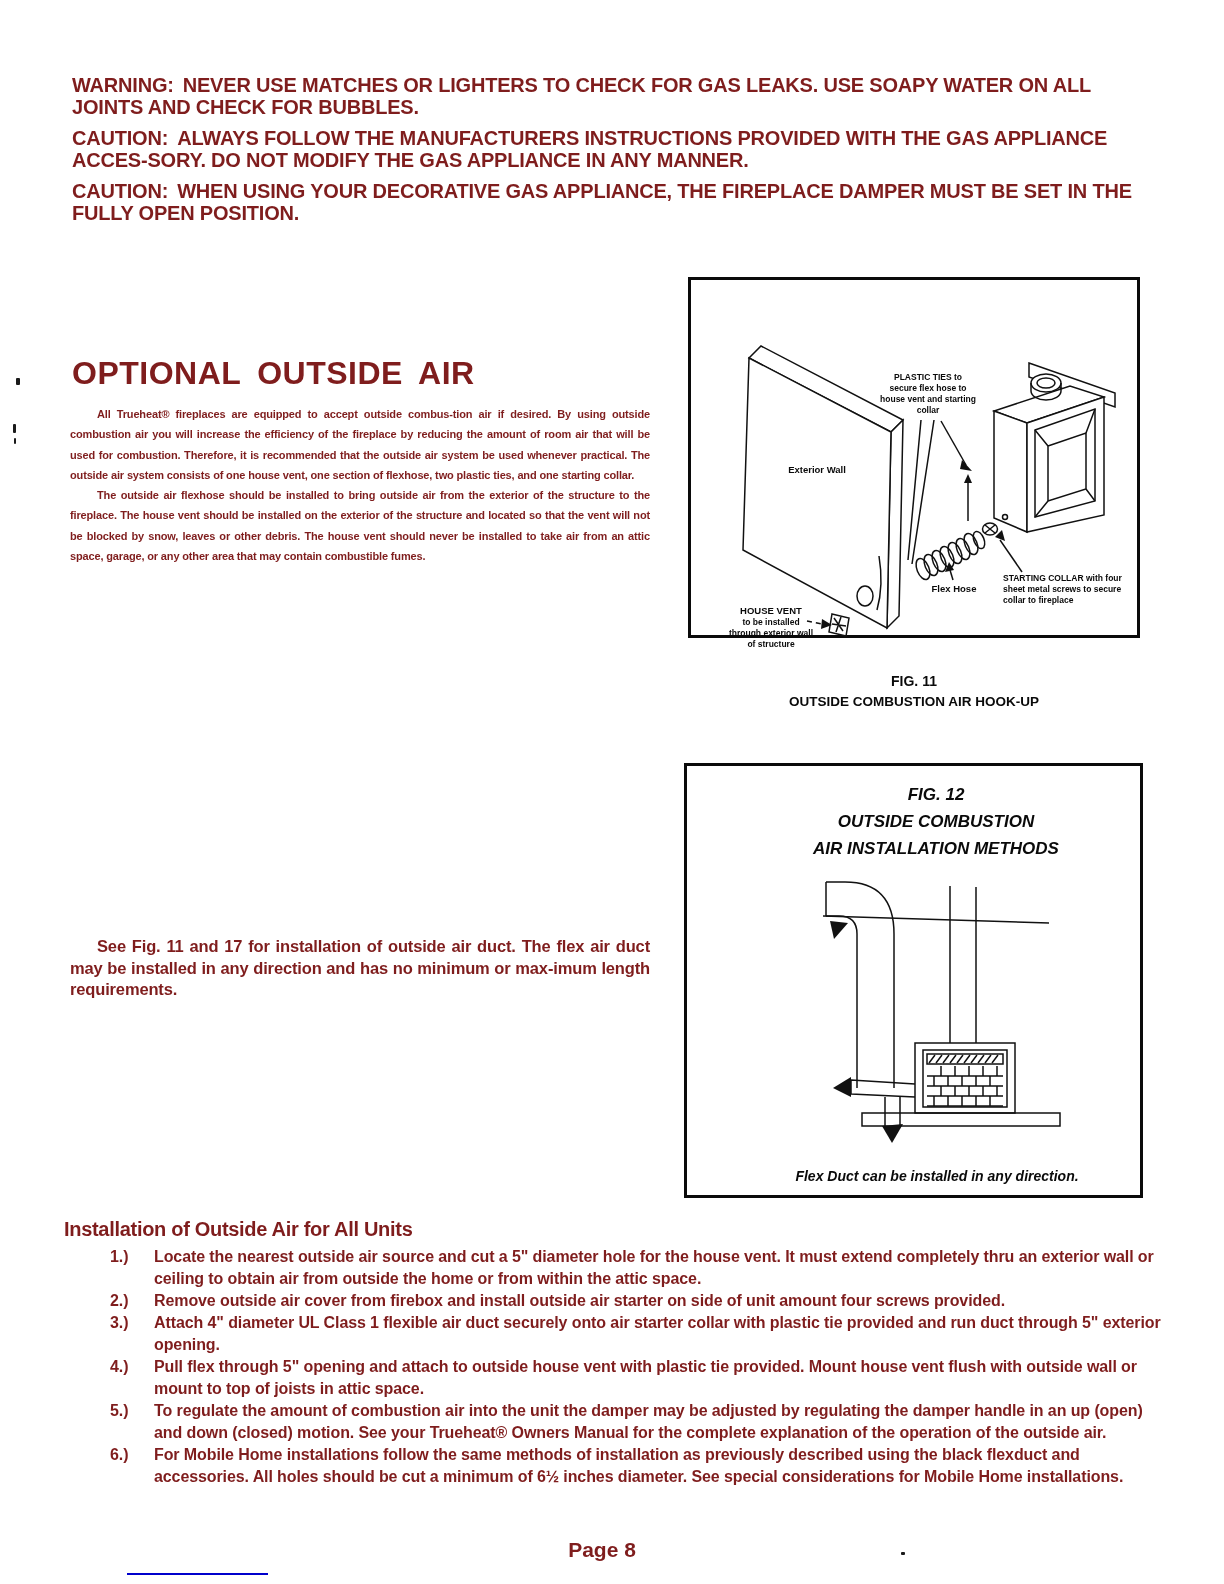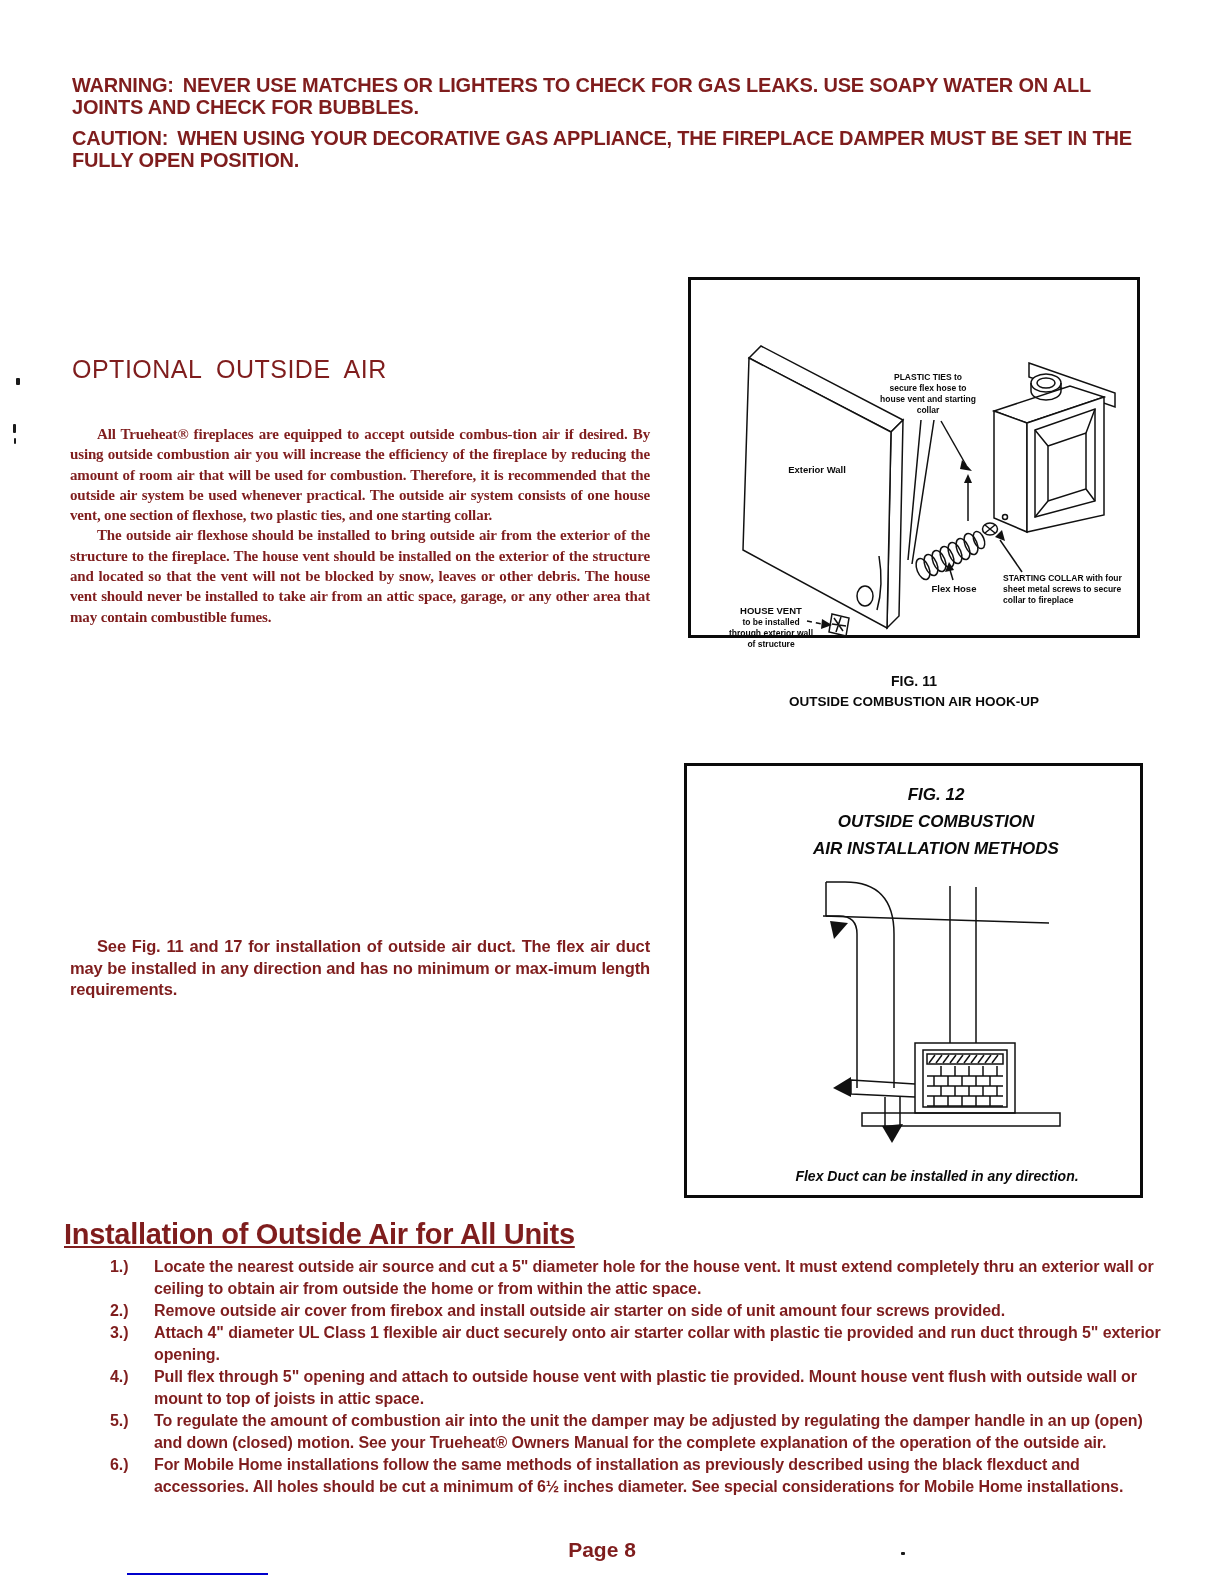--- a/index.html
+++ b/index.html
@@ -51,6 +51,7 @@
 
   <section class="notices">
     <p class="notice"><span class="nlabel">WARNING:</span><span>NEVER USE MATCHES OR LIGHTERS TO CHECK FOR GAS LEAKS. USE SOAPY WATER ON ALL JOINTS AND CHECK FOR BUBBLES.</span></p>
+    <p class="notice"><span class="nlabel">CAUTION:</span><span>ALWAYS FOLLOW THE MANUFACTURERS INSTRUCTIONS PROVIDED WITH THE GAS APPLIANCE ACCES-SORY. DO NOT MODIFY THE GAS APPLIANCE IN ANY MANNER.</span></p>
     <p class="notice"><span class="nlabel">CAUTION:</span><span>WHEN USING YOUR DECORATIVE GAS APPLIANCE, THE FIREPLACE DAMPER MUST BE SET IN THE FULLY OPEN POSITION.</span></p>
   </section>
 

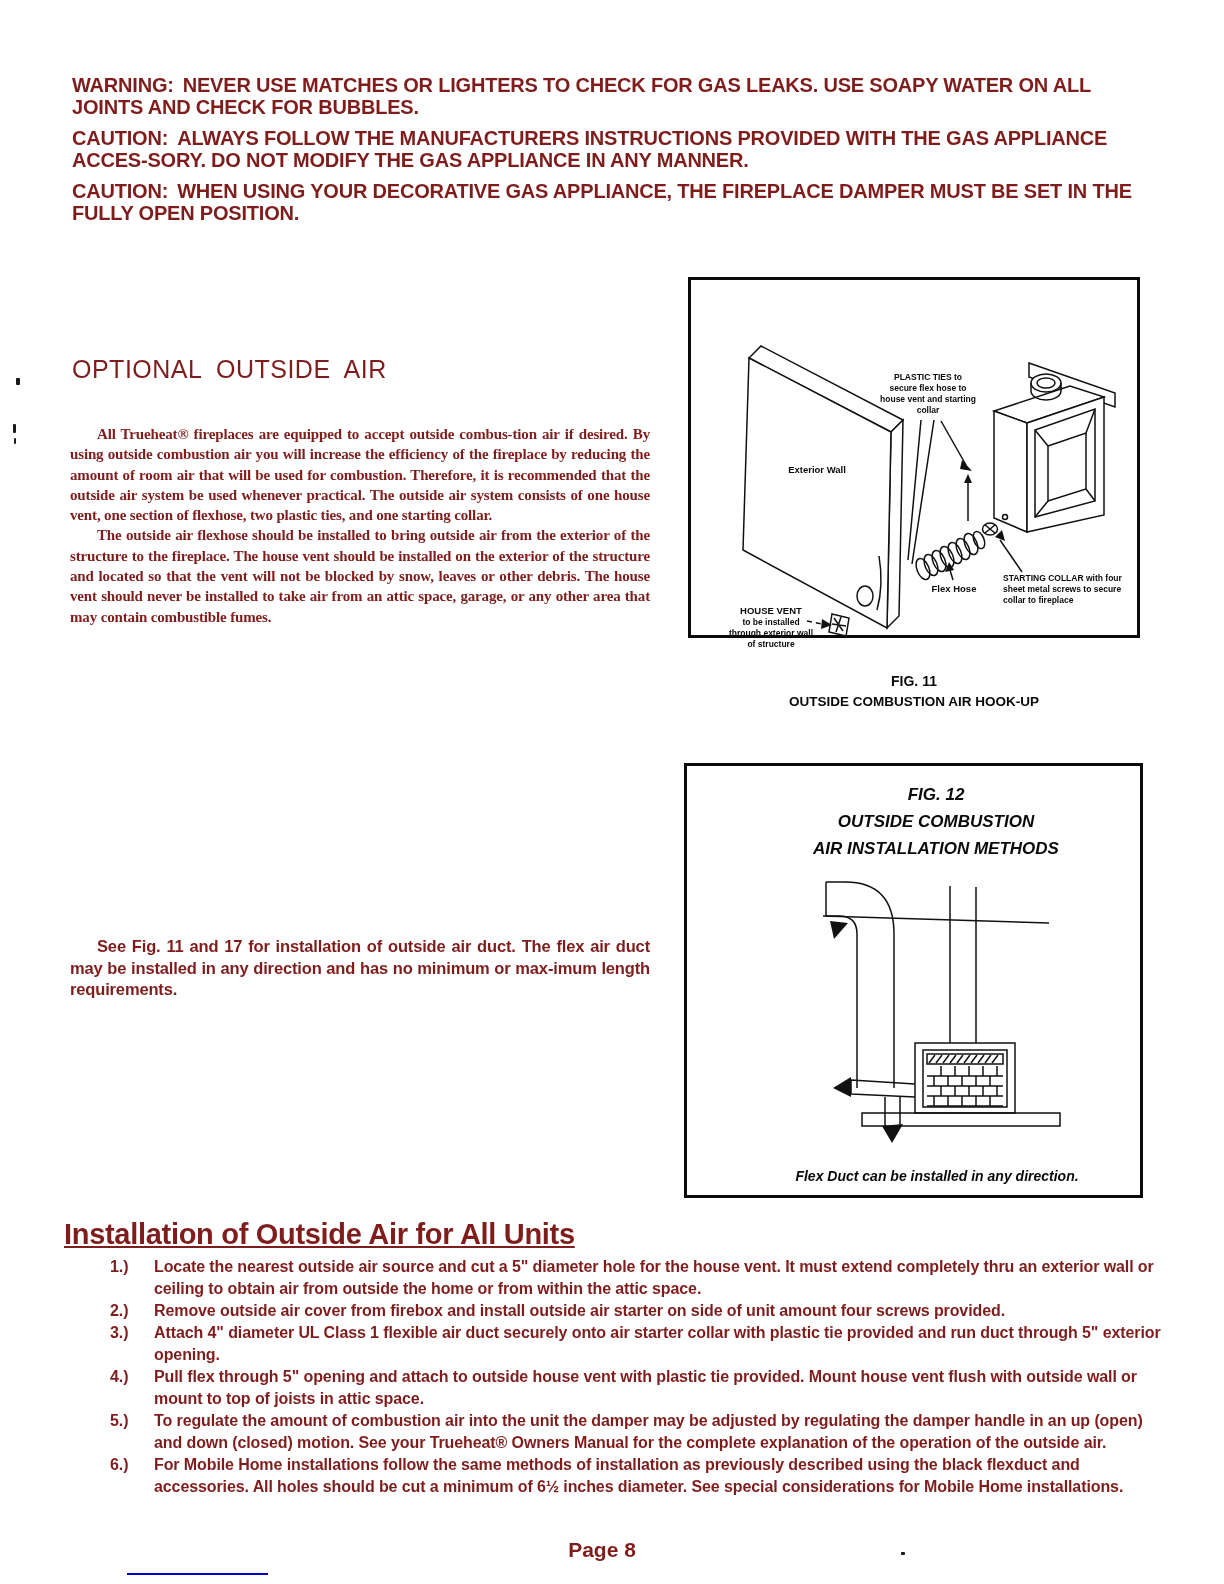--- a/index.html
+++ b/index.html
@@ -15,8 +15,8 @@
   .notice { margin-bottom:9px; }
   .notice .nlabel { margin-right:9px; }
   
-  .oa-heading { position:absolute; left:72px; top:355px; font-size:25px;
-    font-weight:400; letter-spacing:0.5px; word-spacing:7px; }
+  .oa-heading { position:absolute; left:72px; top:355px; font-size:32px;
+    font-weight:700; letter-spacing:0.5px; word-spacing:7px; }
   .colL { position:absolute; left:70px; top:424px; width:580px;
     font-size:15px; font-weight:700; line-height:20.3px;
     text-align:justify; letter-spacing:-0.15px;font-family:Liberation Serif, serif; }

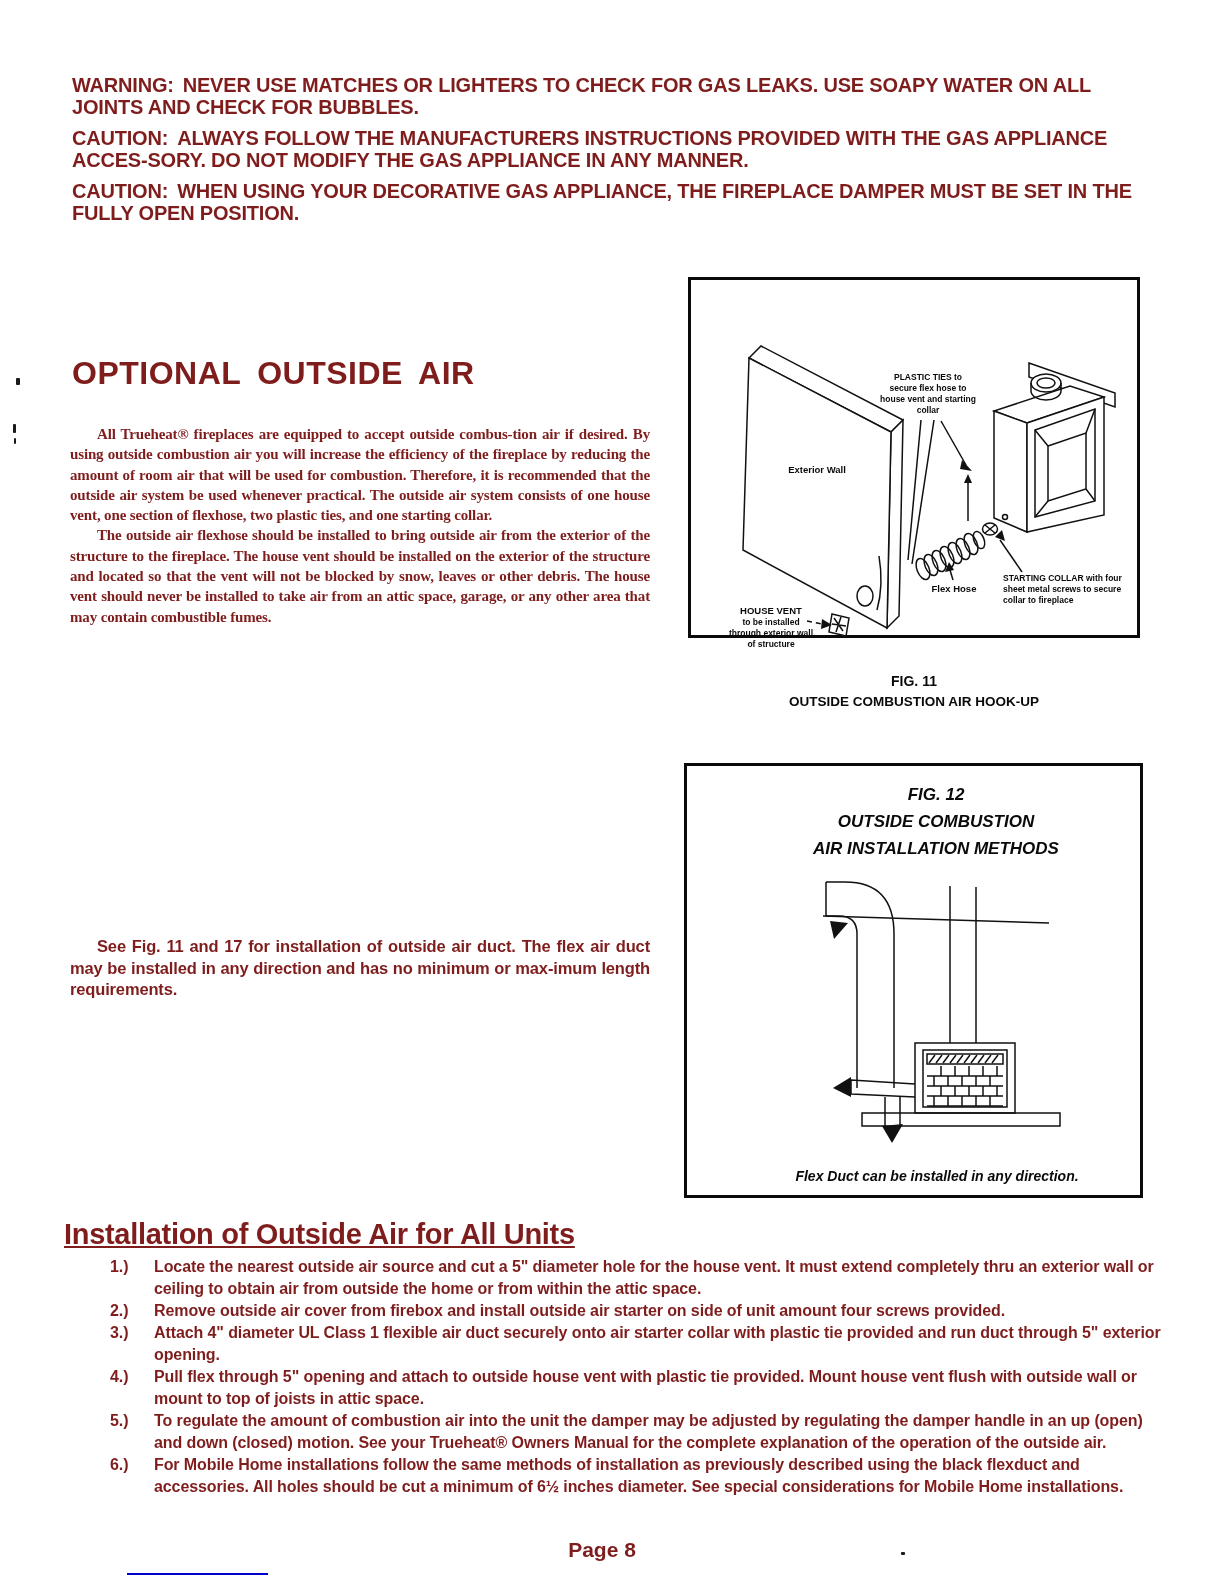--- a/index.html
+++ b/index.html
@@ -17,9 +17,9 @@
   
   .oa-heading { position:absolute; left:72px; top:355px; font-size:32px;
     font-weight:700; letter-spacing:0.5px; word-spacing:7px; }
-  .colL { position:absolute; left:70px; top:424px; width:580px;
-    font-size:15px; font-weight:700; line-height:20.3px;
-    text-align:justify; letter-spacing:-0.15px;font-family:Liberation Serif, serif; }
+  .colL { position:absolute; left:70px; top:404px; width:580px;
+    font-size:11px; font-weight:700; line-height:20.3px;
+    text-align:justify; letter-spacing:-0.15px; }
   .colL p { text-indent:27px; }
   .seefig { position:absolute; left:70px; top:936px; width:580px;
     font-size:16.5px; font-weight:700; line-height:21.5px;

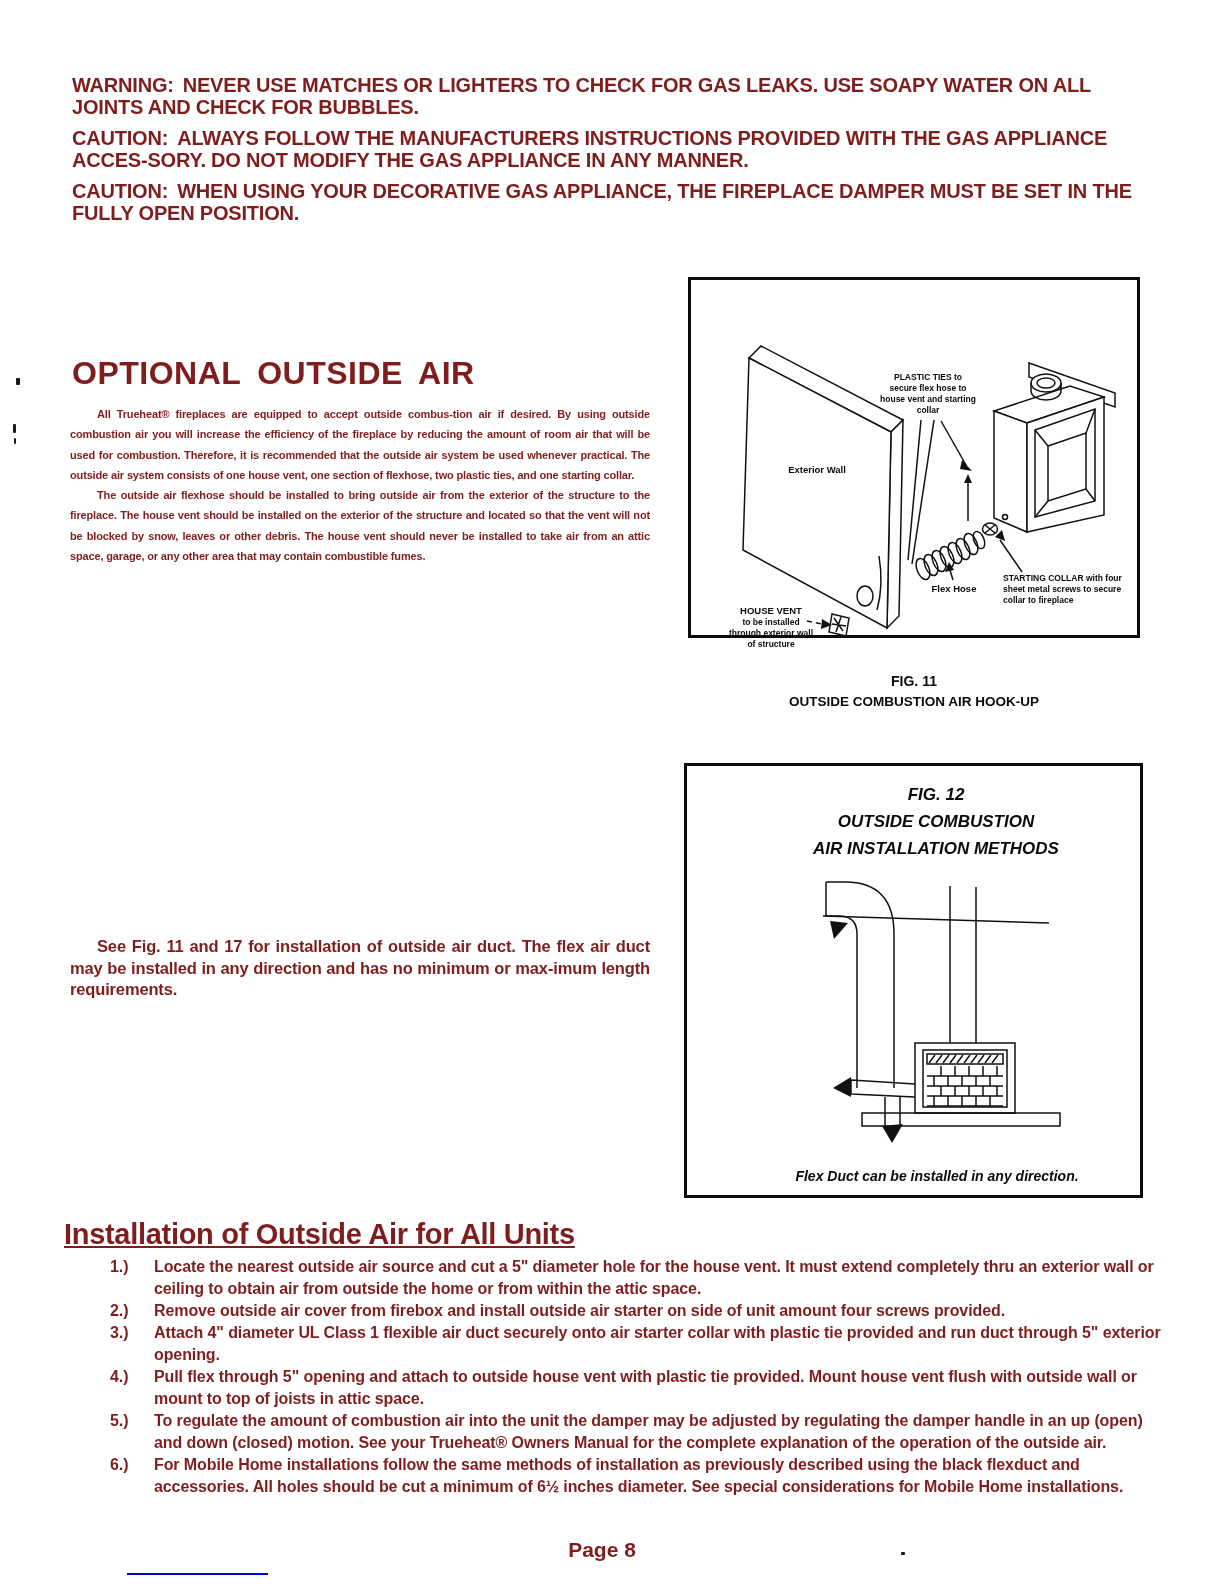--- a/index.html
+++ b/index.html
@@ -35,7 +35,7 @@
   .arr { fill:#111; stroke:none; }
   
   .install { position:absolute; left:64px; top:1218px; width:1102px; font-weight:700; }
-  .install h2 { font-size:29px; letter-spacing:-0.3px; margin-bottom:5px;text-decoration:underline; }
+  .install h2 { font-size:20px; letter-spacing:-0.3px; margin-bottom:5px; }
   .li { display:flex; font-size:16px; line-height:22px; letter-spacing:-0.1px; }
   .li .num { flex:0 0 44px; margin-left:46px; }
   .li .txt { flex:1; }

